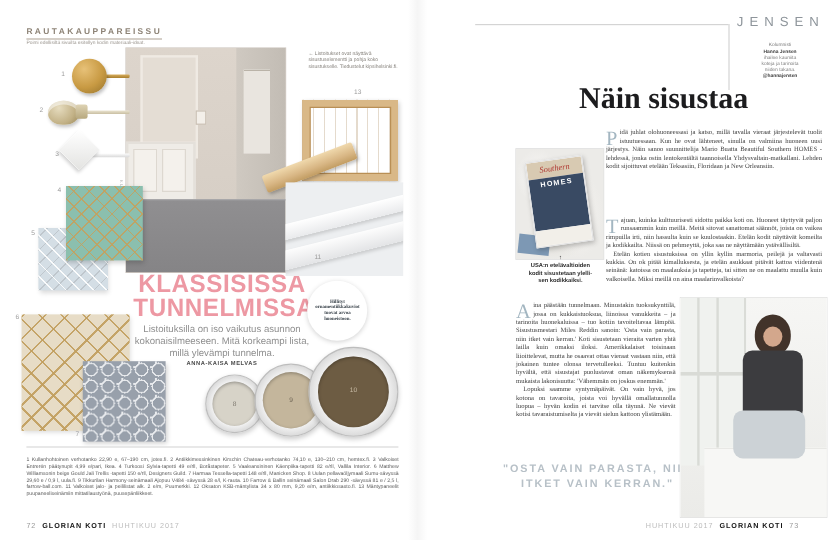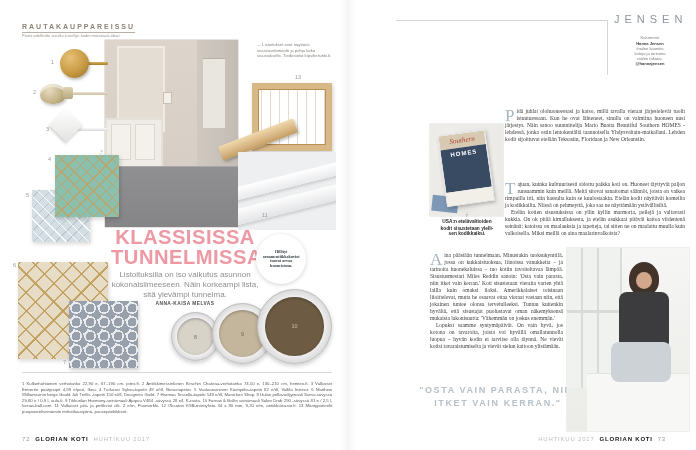--- a/index.html
+++ b/index.html
@@ -186,6 +186,7 @@
       <div class="b">@hannajensen</div>
     </div>
 
+    <div class="abs headline" style="left:80px;top:70px;width:250px;">Näin sisustaa</div>
 
     <div class="abs fur" style="left:82px;top:124px;width:73px;height:92px;">
       <div class="abs" style="left:2px;top:72px;width:26px;height:16px;background:#7d98b4;transform:rotate(6deg);"></div>

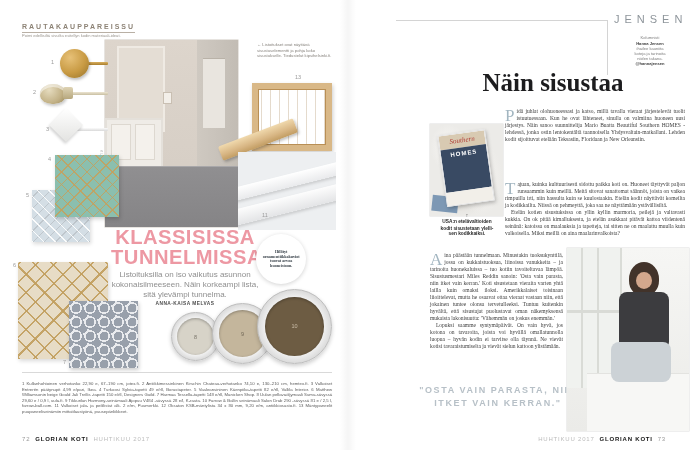--- a/index.html
+++ b/index.html
@@ -135,7 +135,7 @@
 
     <div class="abs title-pink" style="left:108px;top:226px;width:154px;">KLASSISISSA</div>
     <div class="abs title-pink" style="left:108px;top:246px;width:154px;">TUNNELMISSA</div>
-    <div class="abs intro" style="left:110px;top:270px;width:150px;">Listoituksilla on iso vaikutus asunnon kokonaisilmeeseen. Näin korkeampi lista, sitä ylevämpi tunnelma.</div>
+    <div class="abs intro" style="left:110px;top:270px;width:150px;">Listoituksilla on iso vaikutus asunnon kokonaisilmeeseen. Mitä korkeampi lista, millä ylevämpi tunnelma.</div>
     <div class="abs byline" style="left:110px;top:301px;width:150px;">ANNA-KAISA MELVAS</div>
 
     <div class="abs badge" style="left:256px;top:234px;width:50px;height:50px;">

